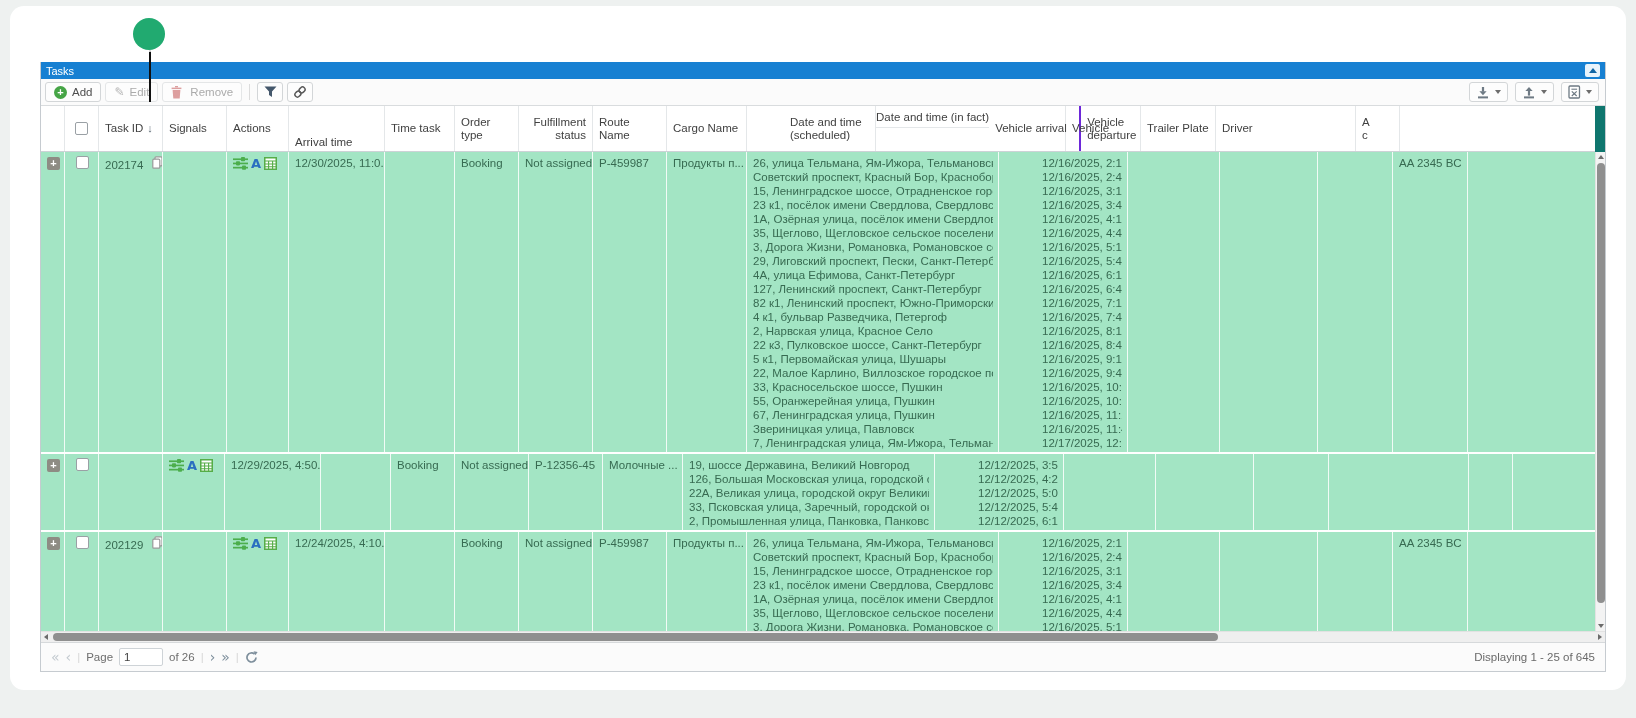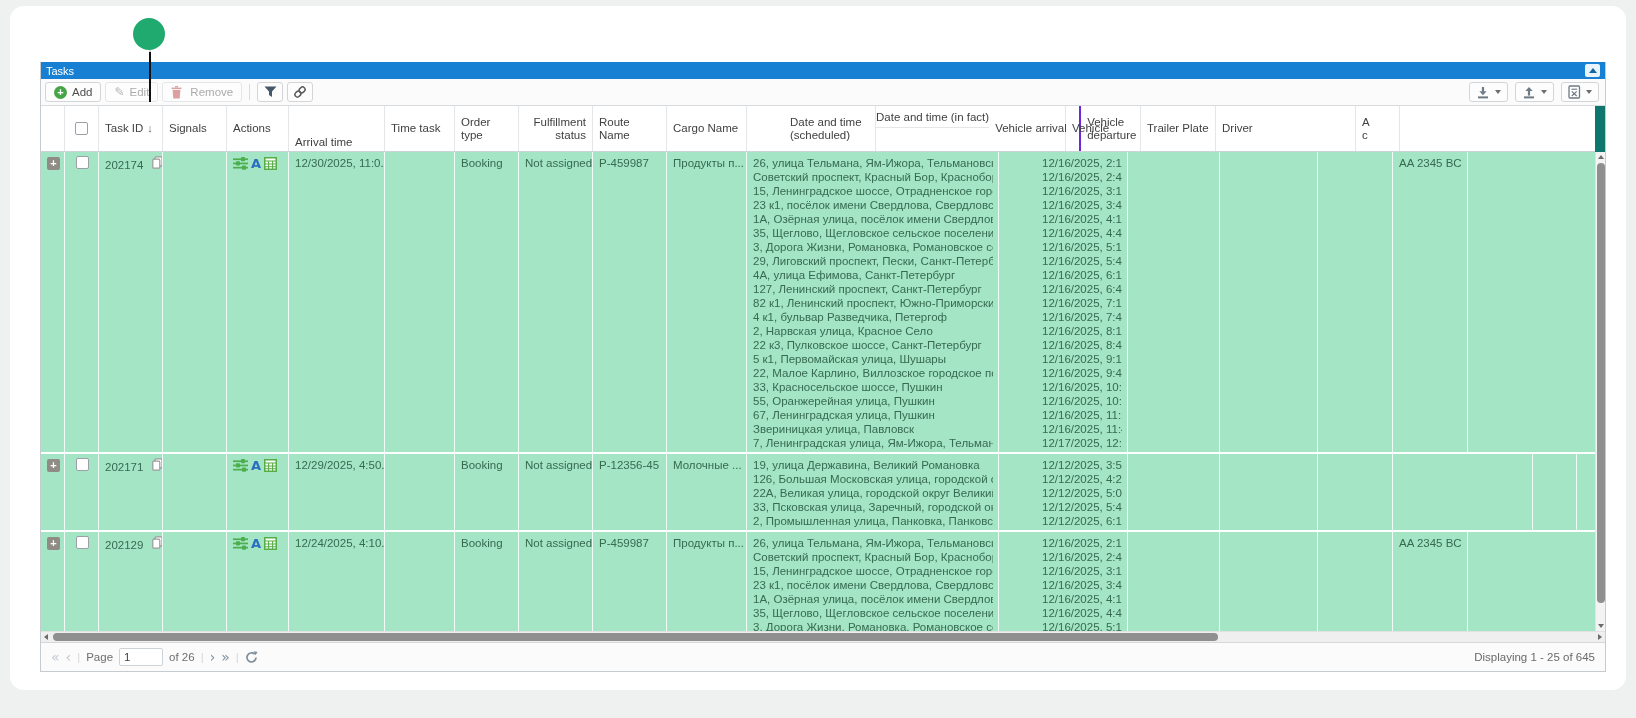--- a/index.html
+++ b/index.html
@@ -329,15 +329,6 @@
         <div class="grow">
           <div class="cell c-exp"><span class="exp">+</span></div>
           <div class="cell c-chk" style="text-align: center;"><span class="cb" style="display: inline-block;"></span></div>
-          <div class="cell c-id">
-            <span class="idwrap">
-              <span>202171</span>
-              <span><svg width="11" height="13" viewBox="0 0 11 13">
-                  <rect x="3" y="0.8" width="7" height="9" rx="1" fill="#fff" stroke="#9a9a9a" stroke-width="1.2"></rect>
-                  <rect x="0.8" y="3.2" width="7" height="9" rx="1" fill="#fff" stroke="#9a9a9a" stroke-width="1.2"></rect>
-                </svg></span>
-            </span>
-          </div>
           <div class="cell c-signals"></div>
           <div class="cell c-actions"><span class="act-ico">
               <svg width="15" height="13" viewBox="0 0 15 13">

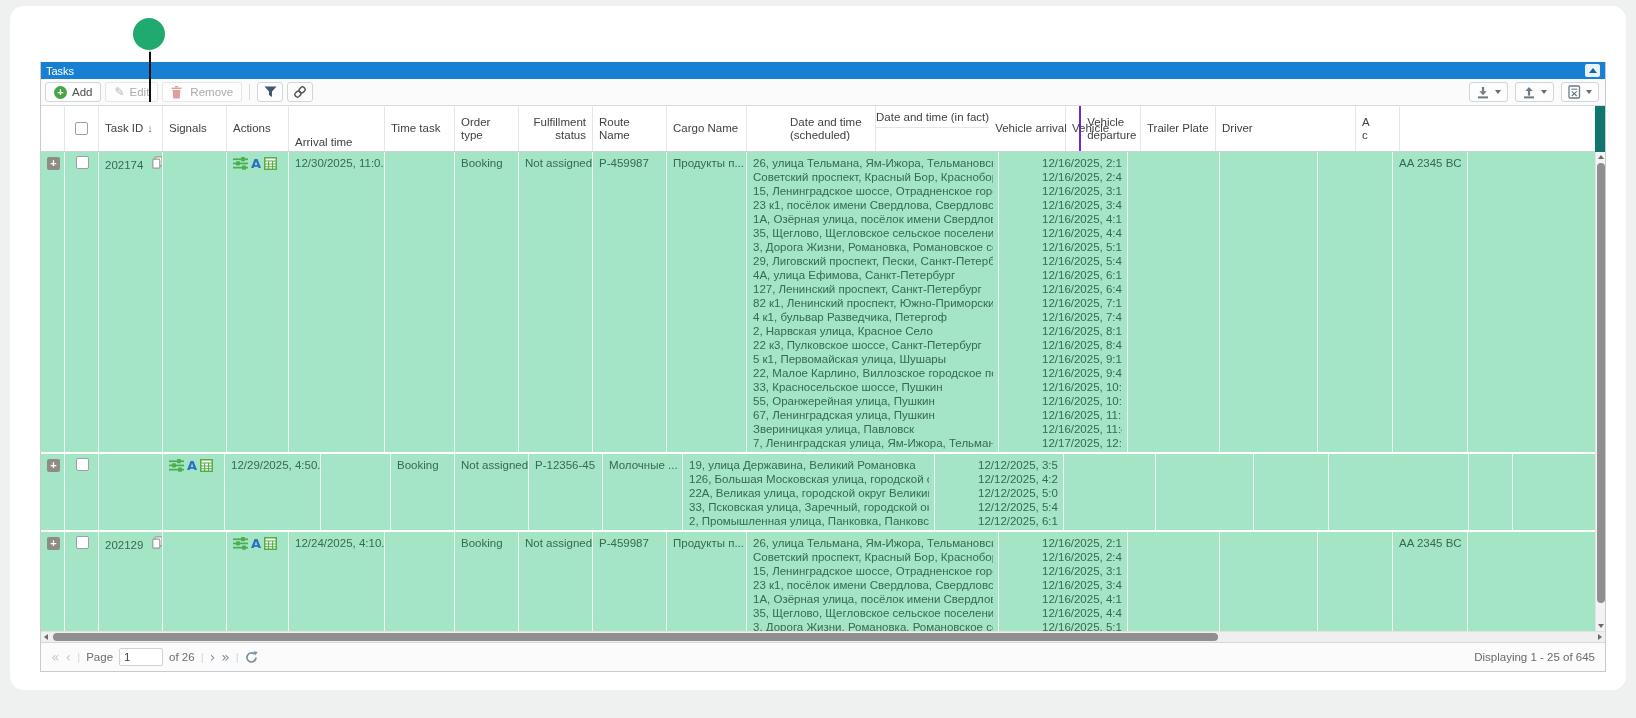--- a/index.html
+++ b/index.html
@@ -354,7 +354,7 @@
           <div class="cell c-route">P-12356-45</div>
           <div class="cell c-cargo">Молочные ...</div>
           <div class="cell c-address">
-            <div class="line">19, улица Державина, Великий Романовка</div>
+            <div class="line">19, шоссе Державина, Великий Новгород</div>
             <div class="line">126, Большая Московская улица, городской окр...</div>
             <div class="line">22А, Великая улица, городской округ Великий Н...</div>
             <div class="line">33, Псковская улица, Заречный, городской округ...</div>

